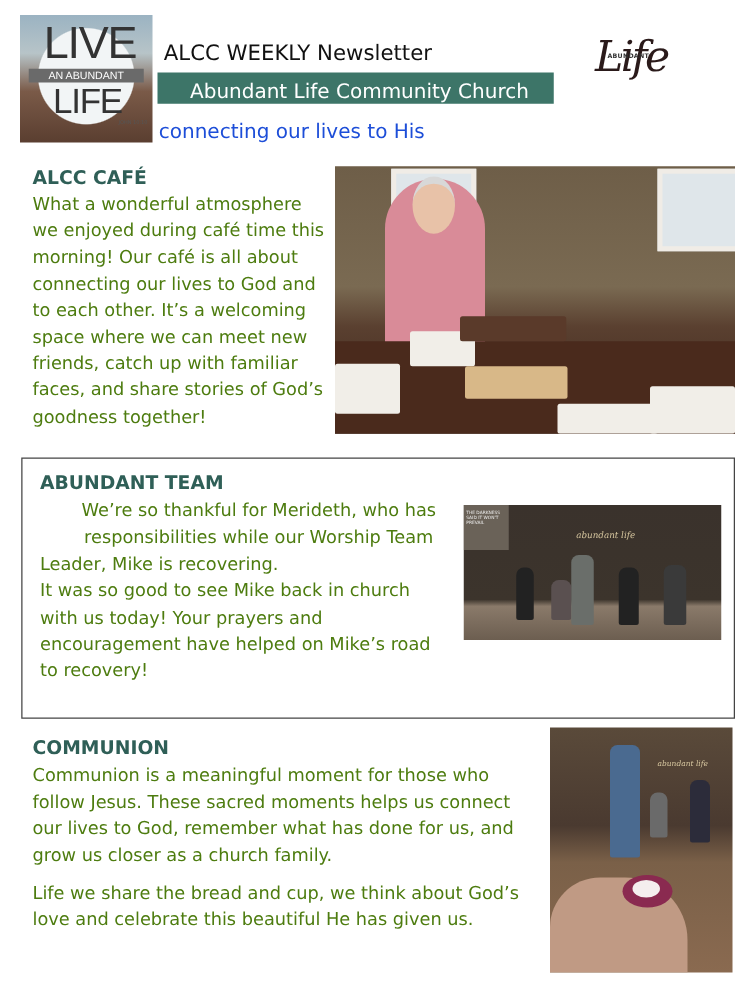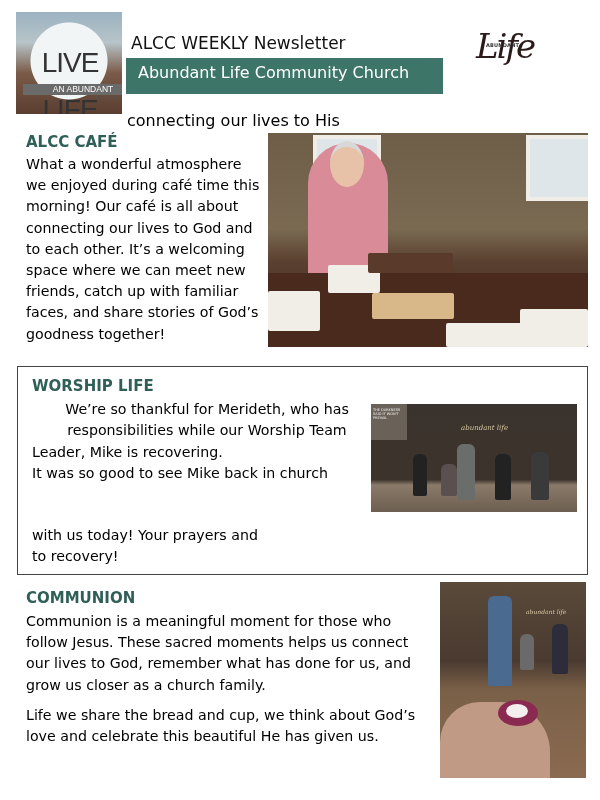--- a/index.html
+++ b/index.html
@@ -13,7 +13,7 @@
                 linear-gradient(180deg,#9bb3c2 0%, #b7c4c8 30%, #7a5a48 60%, #5a3e30 100%);
     overflow:hidden; }
   .logo-circle { left:19px; top:8px; width:70px; height:86px; text-align:center; }
-  .logo-live { font-family:"Liberation Sans", sans-serif; font-size:28px; line-height:28px; color:#333; letter-spacing:-1px;margin-top:29px; }
+  .logo-live { font-family:"Liberation Sans", sans-serif; font-size:36px; line-height:28px; color:#333; letter-spacing:-1px; }
   .logo-an { display:inline-block; background:#6a6a6a; color:#fff; font-family:"Liberation Sans", sans-serif; font-size:8.5px; line-height:11px; padding:0 18px; margin:1px 0 0 -12px; width:84px; }
   .logo-life { font-family:"Liberation Sans", sans-serif; font-size:28px; line-height:28px; color:#333; letter-spacing:-1px; }
   .logo-verse { font-size:4px; color:#555; position:absolute; right:4px; bottom:14px; }

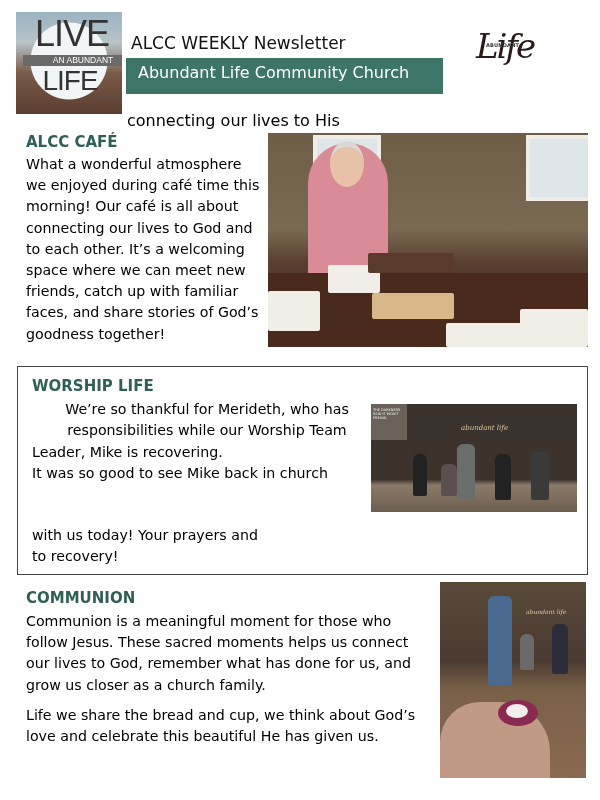--- a/index.html
+++ b/index.html
@@ -14,7 +14,7 @@
     overflow:hidden; }
   .logo-circle { left:19px; top:8px; width:70px; height:86px; text-align:center; }
   .logo-live { font-family:"Liberation Sans", sans-serif; font-size:36px; line-height:28px; color:#333; letter-spacing:-1px; }
-  .logo-an { display:inline-block; background:#6a6a6a; color:#fff; font-family:"Liberation Sans", sans-serif; font-size:8.5px; line-height:11px; padding:0 18px; margin:1px 0 0 -12px; width:84px; }
+  .logo-an { display:inline-block; background:#6a6a6a; color:#fff; font-family:"Liberation Sans", sans-serif; font-size:8.5px; line-height:11px; padding:0 4px; margin:1px 0 0 -12px; width:84px; }
   .logo-life { font-family:"Liberation Sans", sans-serif; font-size:28px; line-height:28px; color:#333; letter-spacing:-1px; }
   .logo-verse { font-size:4px; color:#555; position:absolute; right:4px; bottom:14px; }
 

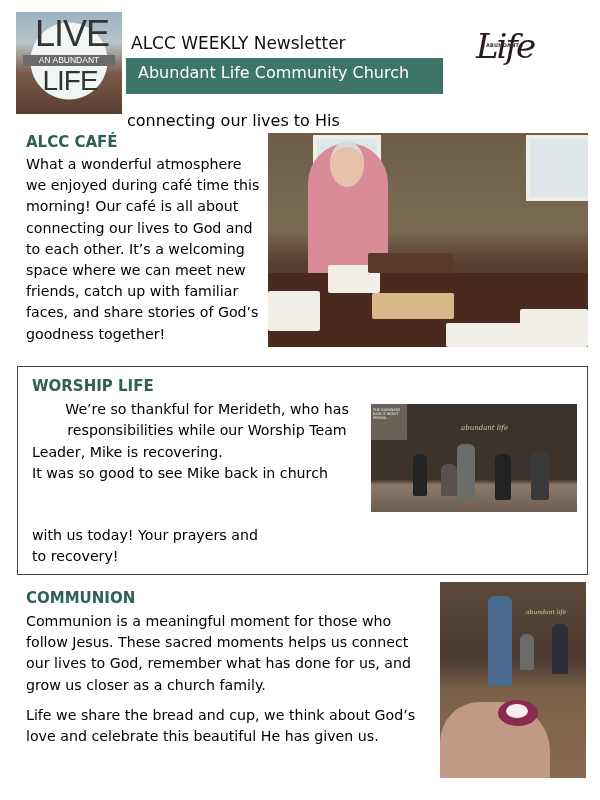--- a/index.html
+++ b/index.html
@@ -19,8 +19,8 @@
   .logo-verse { font-size:4px; color:#555; position:absolute; right:4px; bottom:14px; }
 
   .hdr-title { left:131px; top:33px; font-family:"DejaVu Sans", sans-serif; font-size:17px; color:#111; white-space:nowrap; }
-  .hdr-church { left:126px; top:58px; width:317px; height:36px; background:#3d7568; color:#fff;
-    font-family:"DejaVu Sans", sans-serif; font-size:16px; line-height:30px; padding-left:12px; box-sizing:border-box; white-space:nowrap; }
+  .hdr-church { left:126px; top:58px; width:317px; height:25px; background:#3d7568; color:#fff;
+    font-family:"DejaVu Sans", sans-serif; font-size:16px; line-height:30px; padding-left:26px; box-sizing:border-box; white-space:nowrap; }
   .hdr-tagline { left:127px; top:95px; font-family:"DejaVu Sans", sans-serif; font-size:16px; color:#000000; white-space:nowrap;margin-top:16px; }
 
   .brand { left:472px; top:20px; width:80px; height:60px; }

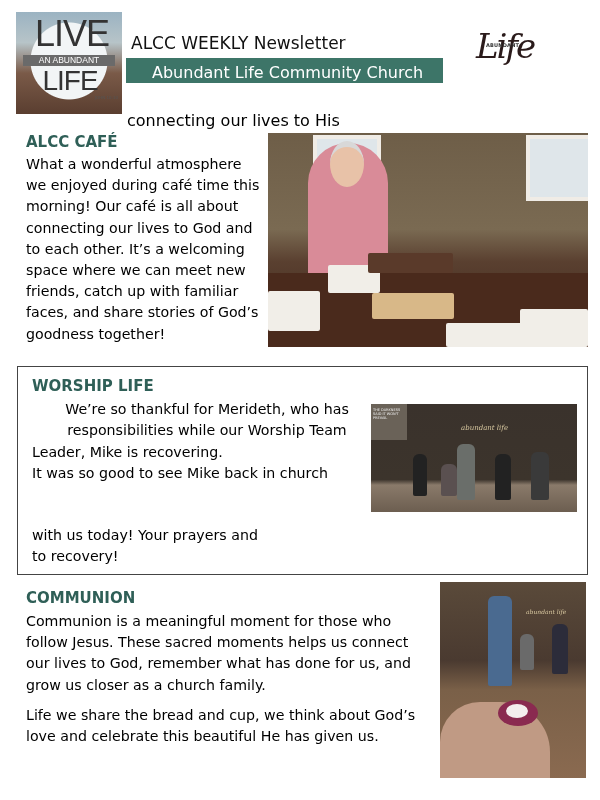--- a/index.html
+++ b/index.html
@@ -21,7 +21,7 @@
   .hdr-title { left:131px; top:33px; font-family:"DejaVu Sans", sans-serif; font-size:17px; color:#111; white-space:nowrap; }
   .hdr-church { left:126px; top:58px; width:317px; height:25px; background:#3d7568; color:#fff;
     font-family:"DejaVu Sans", sans-serif; font-size:16px; line-height:30px; padding-left:26px; box-sizing:border-box; white-space:nowrap; }
-  .hdr-tagline { left:127px; top:95px; font-family:"DejaVu Sans", sans-serif; font-size:16px; color:#000000; white-space:nowrap;margin-top:16px; }
+  .hdr-tagline { left:127px; top:95px; font-family:"DejaVu Sans", sans-serif; font-size:16px; color:#1d4ed8; white-space:nowrap; }
 
   .brand { left:472px; top:20px; width:80px; height:60px; }
   .brand-small { position:absolute; left:14px; top:22px; font-size:5px; font-weight:bold; color:#333; letter-spacing:0.2px; }

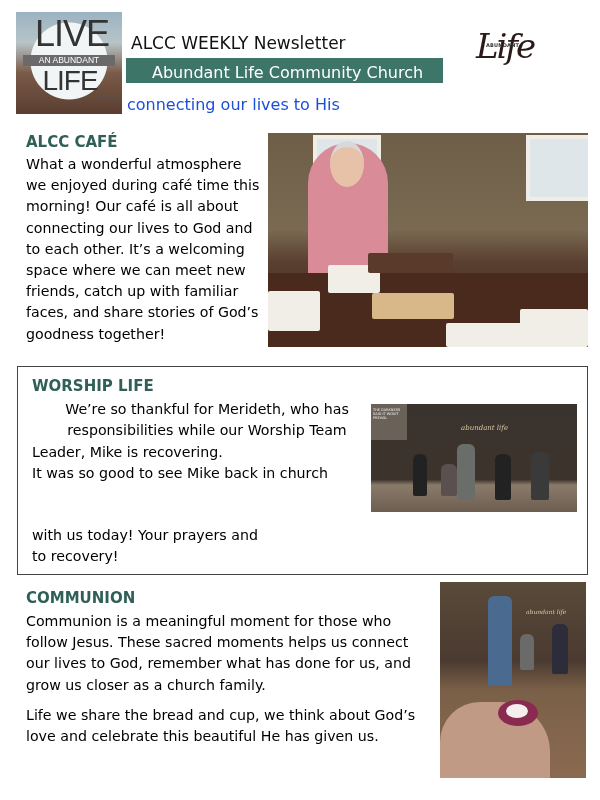--- a/index.html
+++ b/index.html
@@ -29,7 +29,7 @@
 
   
   .sec-h { font-family:"DejaVu Sans", sans-serif; font-weight:bold; color:#2f5f57; font-size:15px; white-space:nowrap; }
-  .body-txt { font-family:"DejaVu Sans", sans-serif; font-size:14.2px; line-height:21.2px; color:#000000; }
+  .body-txt { font-family:"DejaVu Sans", sans-serif; font-size:14.2px; line-height:21.2px; color:#4d7c0f; }
 
   .cafe-h { left:26px; top:133px; }
   .cafe-txt { left:26px; top:154px; width:238px; }

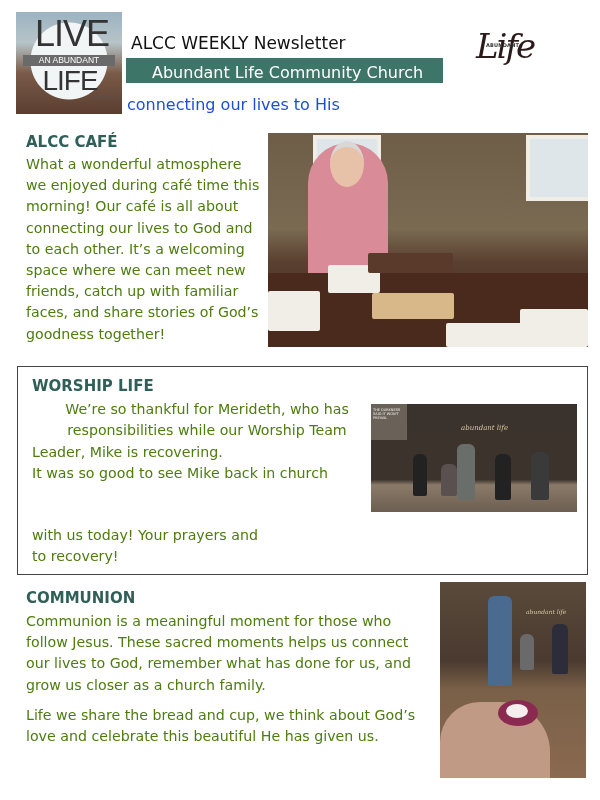--- a/index.html
+++ b/index.html
@@ -101,7 +101,7 @@
 </div>
 
 <div class="abs worship-box"></div>
-<div class="abs sec-h worship-h">WORSHIP LIFE</div>
+<div class="abs sec-h worship-h">ABUNDANT TEAM</div>
 <div class="abs body-txt worship-txt">
   <div style="white-space:pre;text-align:center;">We’re so thankful for Merideth, who has</div>
   <div style="white-space:pre;text-align:center;">responsibilities while our Worship Team</div>

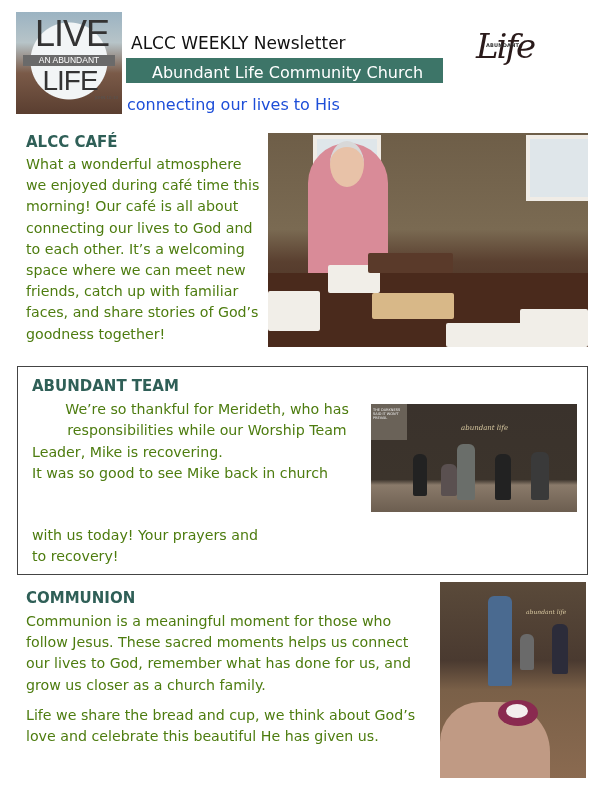--- a/index.html
+++ b/index.html
@@ -107,7 +107,7 @@
   <div style="white-space:pre;text-align:center;">responsibilities while our Worship Team</div>
   <div style="white-space:pre;">Leader, Mike is recovering.</div>
   <div style="white-space:pre;">It was so good to see Mike back in church</div>
-  <div style="white-space:pre;margin-top:40px;">with us today! Your prayers and</div>
+  <div style="white-space:pre;">with us today! Your prayers and</div>
   <div style="white-space:pre;">to recovery!</div>
 </div>
 <div class="abs worship-photo" title="Worship team performing on stage">

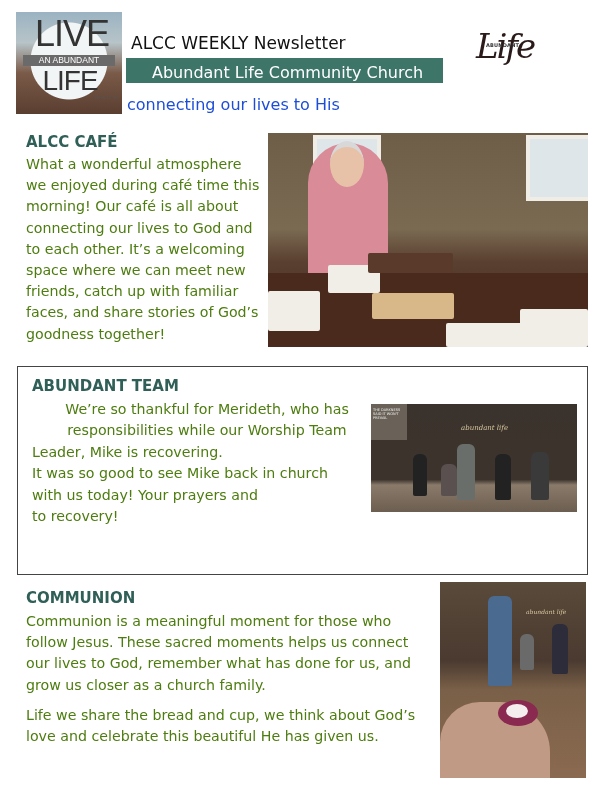--- a/index.html
+++ b/index.html
@@ -108,6 +108,7 @@
   <div style="white-space:pre;">Leader, Mike is recovering.</div>
   <div style="white-space:pre;">It was so good to see Mike back in church</div>
   <div style="white-space:pre;">with us today! Your prayers and</div>
+  <div style="white-space:pre;">encouragement have helped on Mike’s road</div>
   <div style="white-space:pre;">to recovery!</div>
 </div>
 <div class="abs worship-photo" title="Worship team performing on stage">

